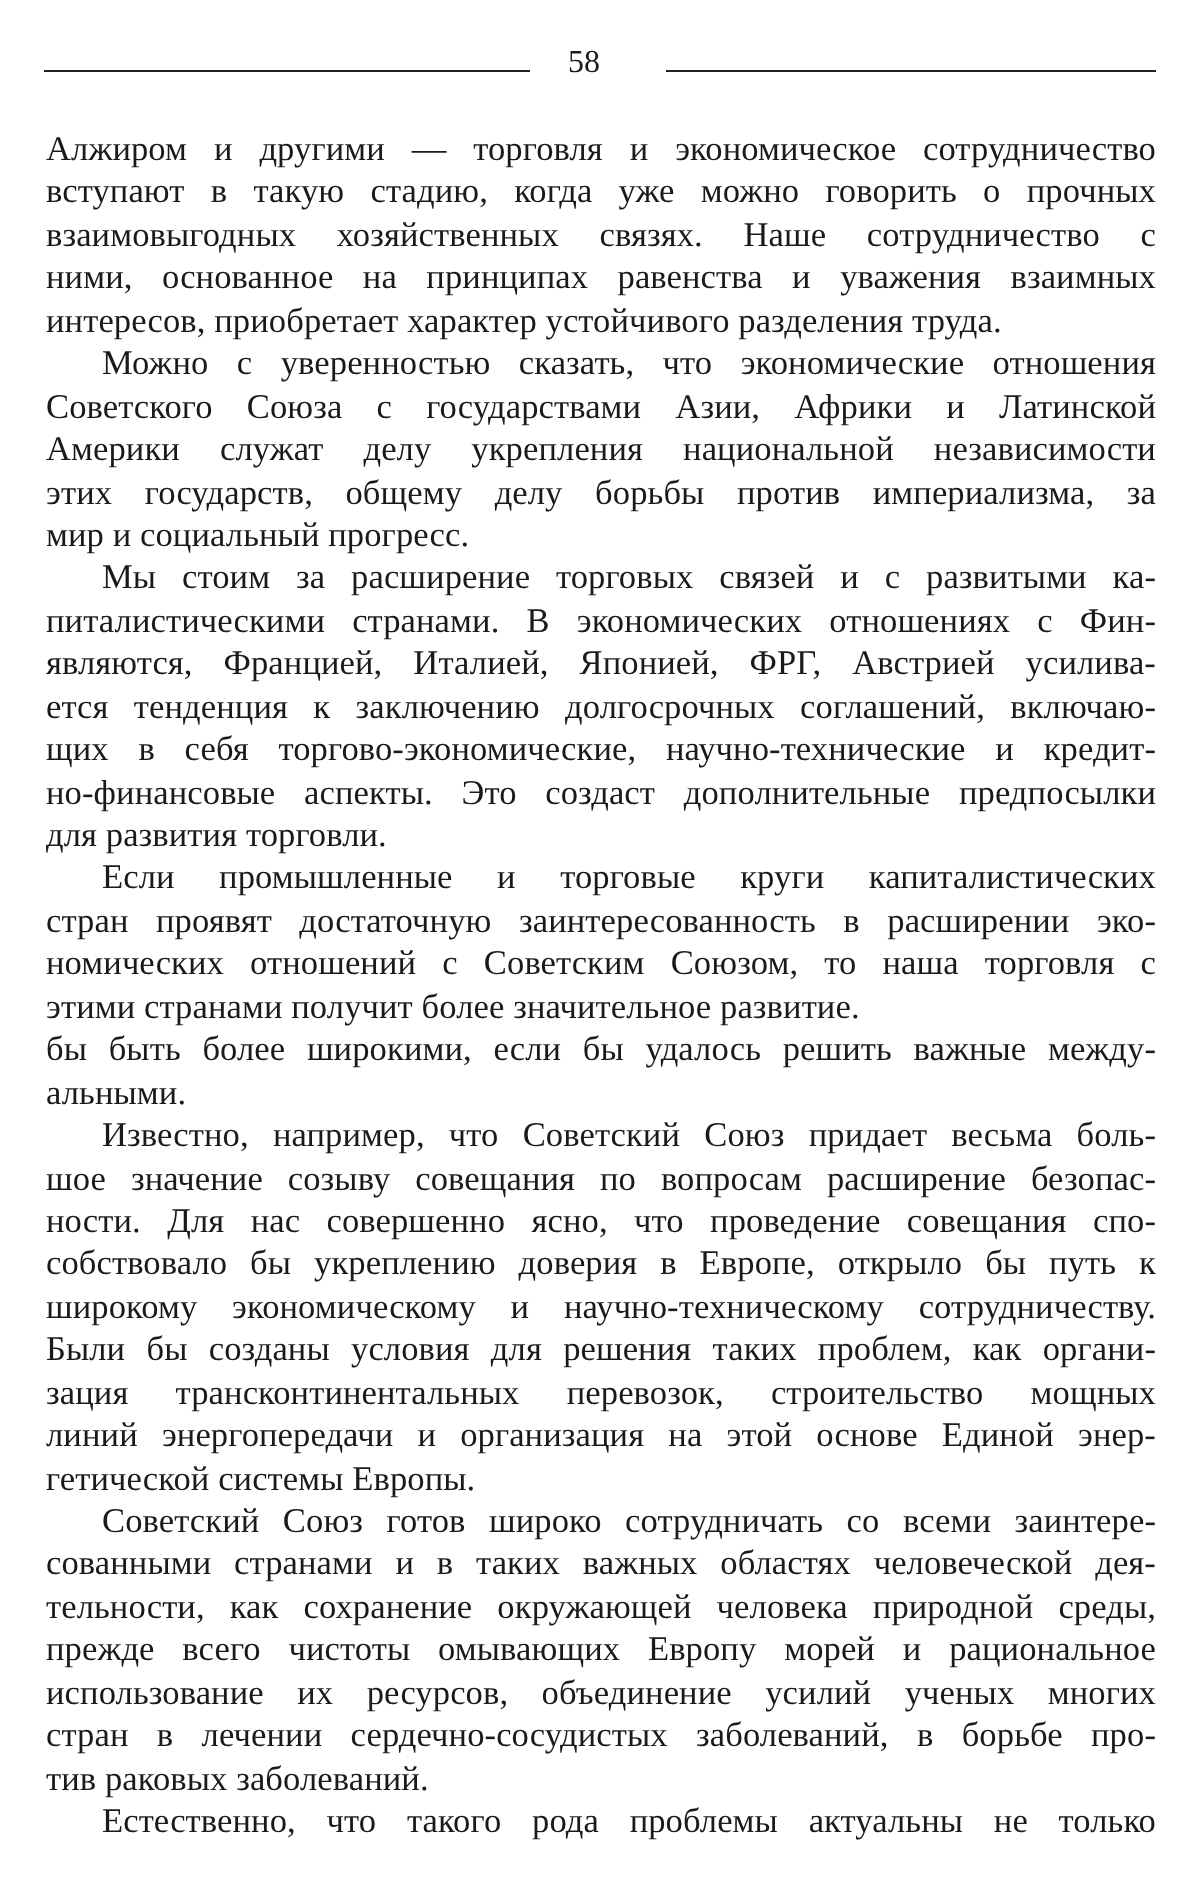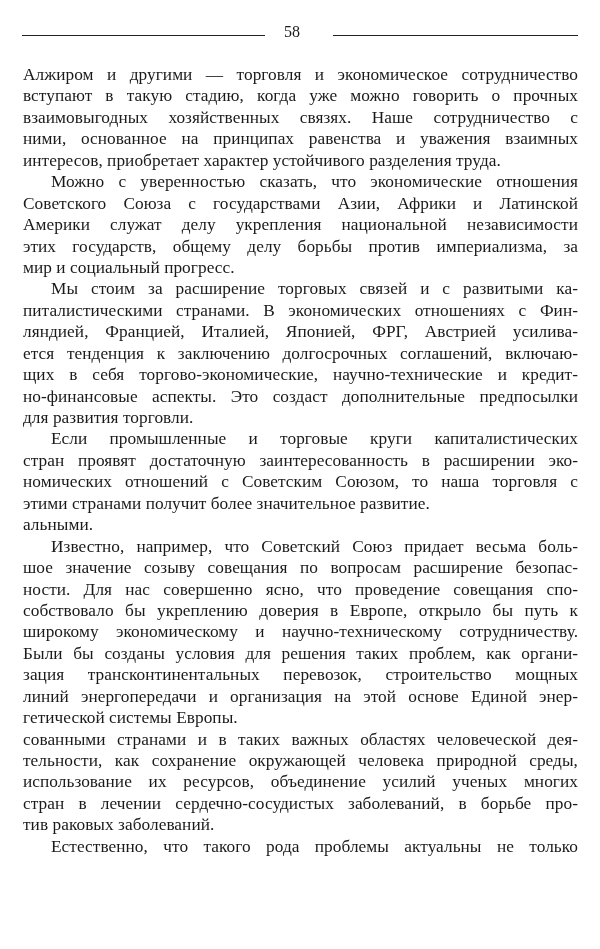--- a/index.html
+++ b/index.html
@@ -81,7 +81,7 @@
     <div class="line last">мир и социальный прогресс.</div>
     <div class="line indent">Мы стоим за расширение торговых связей и с развитыми ка-</div>
     <div class="line">питалистическими странами. В экономических отношениях с Фин-</div>
-    <div class="line">ляндией, Францией, Италией, Японией, ФРГ, Австрией усилива-</div>
+    <div class="line">являются, Францией, Италией, Японией, ФРГ, Австрией усилива-</div>
     <div class="line">ется тенденция к заключению долгосрочных соглашений, включаю-</div>
     <div class="line">щих в себя торгово-экономические, научно-технические и кредит-</div>
     <div class="line">но-финансовые аспекты. Это создаст дополнительные предпосылки</div>

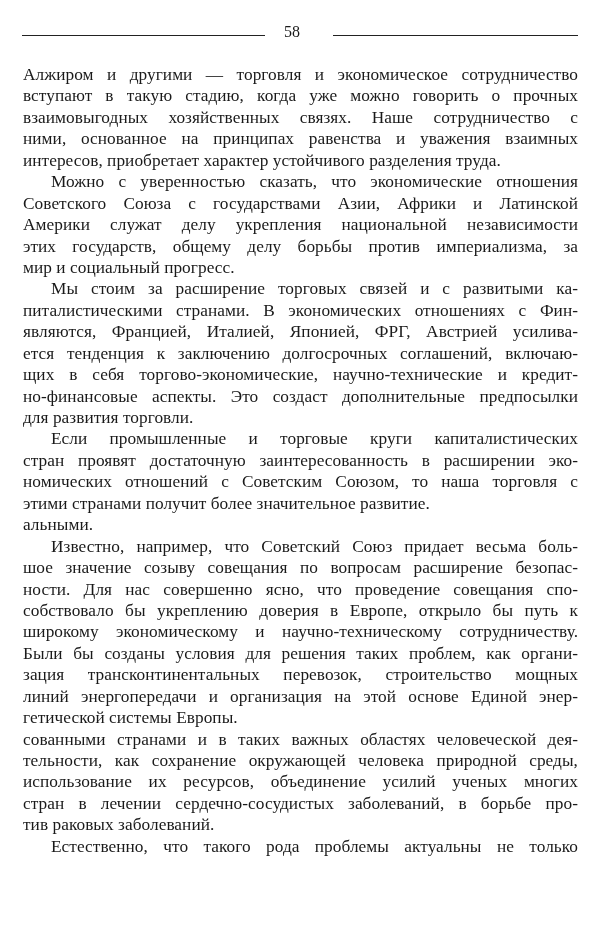--- a/index.html
+++ b/index.html
@@ -90,6 +90,7 @@
     <div class="line">стран проявят достаточную заинтересованность в расширении эко-</div>
     <div class="line">номических отношений с Советским Союзом, то наша торговля с</div>
     <div class="line last">этими странами получит более значительное развитие.</div>
+    <div class="line">бы быть более широкими, если бы удалось решить важные между-</div>
     <div class="line last">альными.</div>
     <div class="line indent">Известно, например, что Советский Союз придает весьма боль-</div>
     <div class="line">шое значение созыву совещания по вопросам расширение безопас-</div>

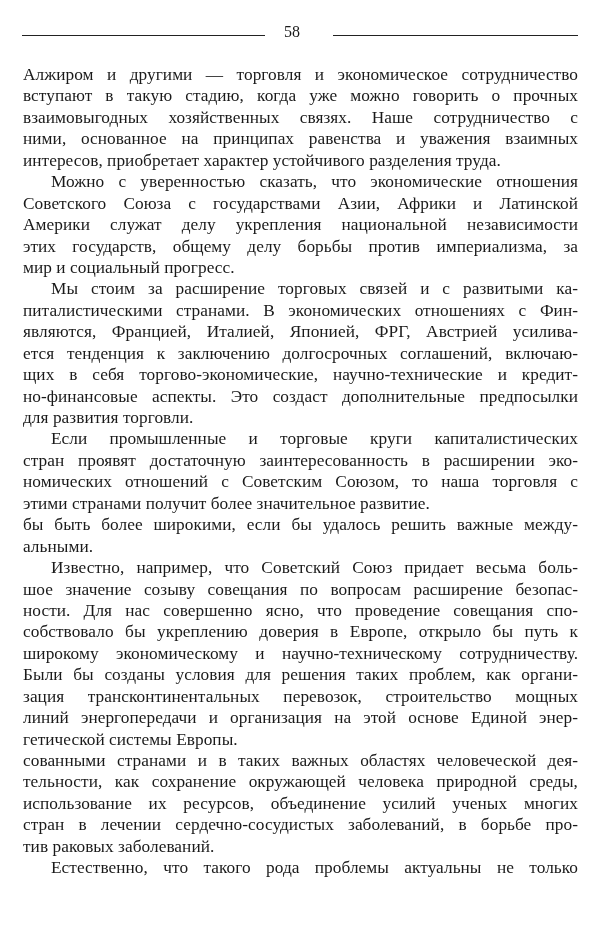--- a/index.html
+++ b/index.html
@@ -101,6 +101,7 @@
     <div class="line">зация трансконтинентальных перевозок, строительство мощных</div>
     <div class="line">линий энергопередачи и организация на этой основе Единой энер-</div>
     <div class="line last">гетической системы Европы.</div>
+    <div class="line indent">Советский Союз готов широко сотрудничать со всеми заинтере-</div>
     <div class="line">сованными странами и в таких важных областях человеческой дея-</div>
     <div class="line">тельности, как сохранение окружающей человека природной среды,</div>
     <div class="line">использование их ресурсов, объединение усилий ученых многих</div>

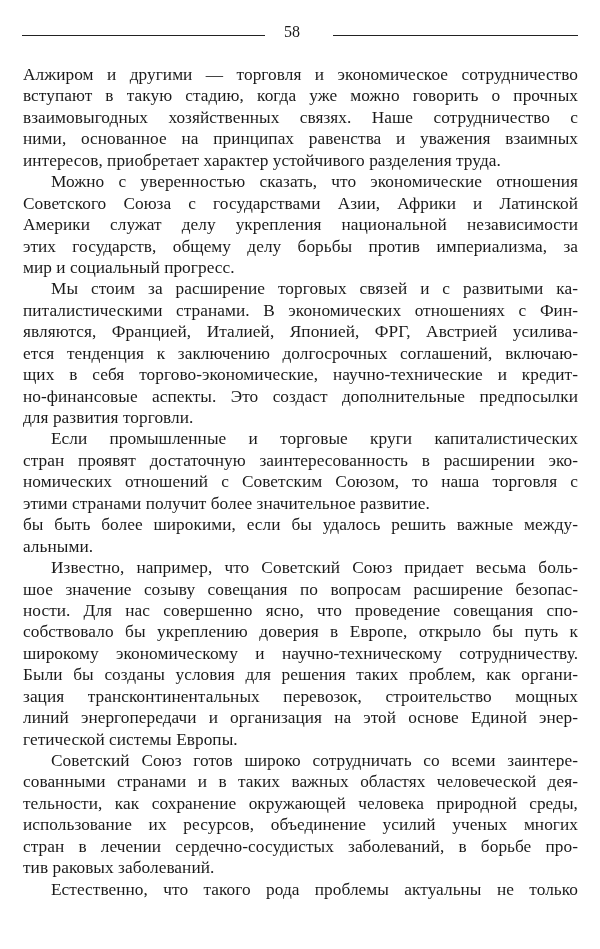--- a/index.html
+++ b/index.html
@@ -104,6 +104,7 @@
     <div class="line indent">Советский Союз готов широко сотрудничать со всеми заинтере-</div>
     <div class="line">сованными странами и в таких важных областях человеческой дея-</div>
     <div class="line">тельности, как сохранение окружающей человека природной среды,</div>
+    <div class="line">прежде всего чистоты омывающих Европу морей и рациональное</div>
     <div class="line">использование их ресурсов, объединение усилий ученых многих</div>
     <div class="line">стран в лечении сердечно-сосудистых заболеваний, в борьбе про-</div>
     <div class="line last">тив раковых заболеваний.</div>

